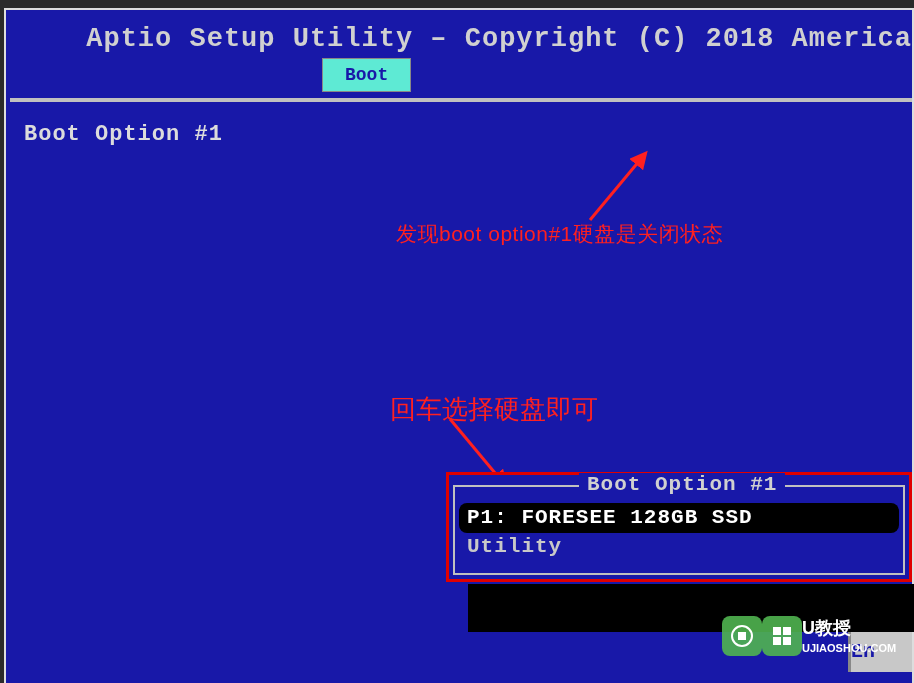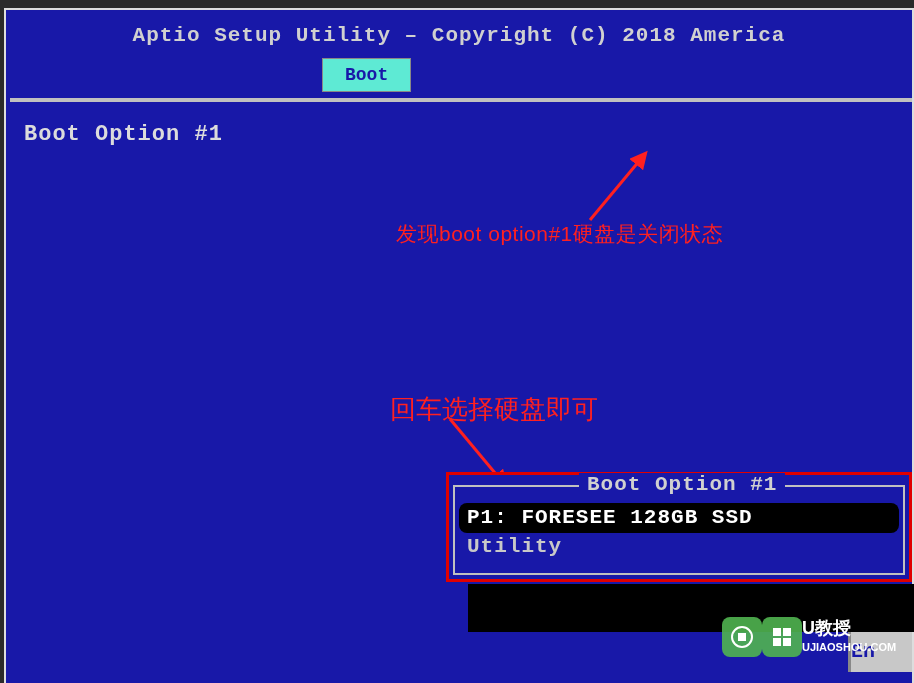--- a/index.html
+++ b/index.html
@@ -26,8 +26,8 @@
     height: 48px;
     background: #1818a8;
     color: #d0d0d0;
-    text-align: center;
-    font-size: 21px;
+    text-align: right;
+    font-size: 27px;
     padding-top: 14px;
     letter-spacing: 1px;
   }

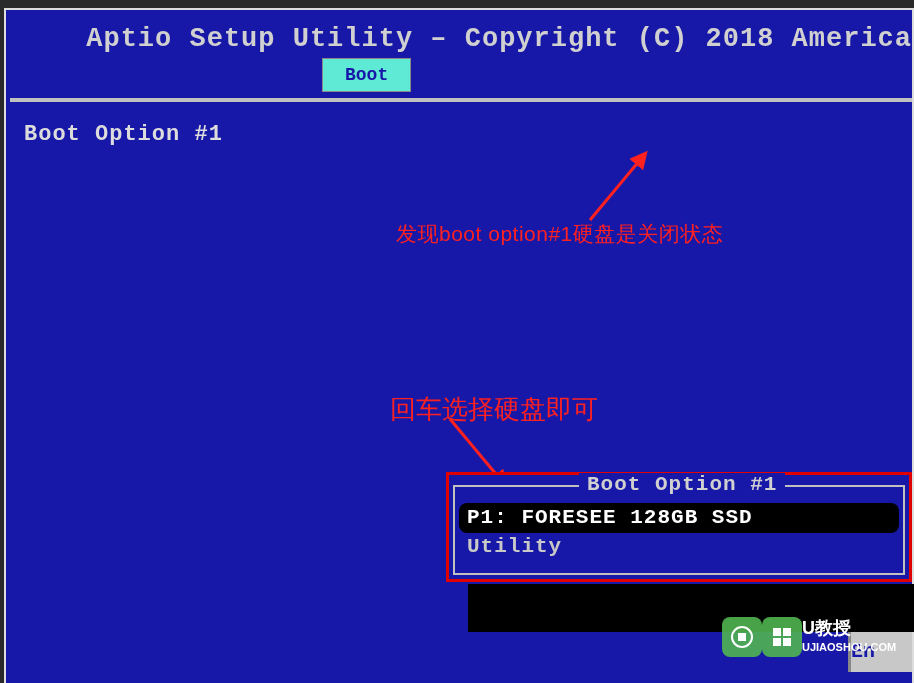--- a/index.html
+++ b/index.html
@@ -180,10 +180,11 @@
   .watermark {
     position: absolute;
     right: 0;
-    bottom: 4px;
+    bottom: 12px;
     width: 200px;
     height: 70px;
     display: flex;
+    align-items: center;
     padding: 8px;
   }
   .wm-badge {

